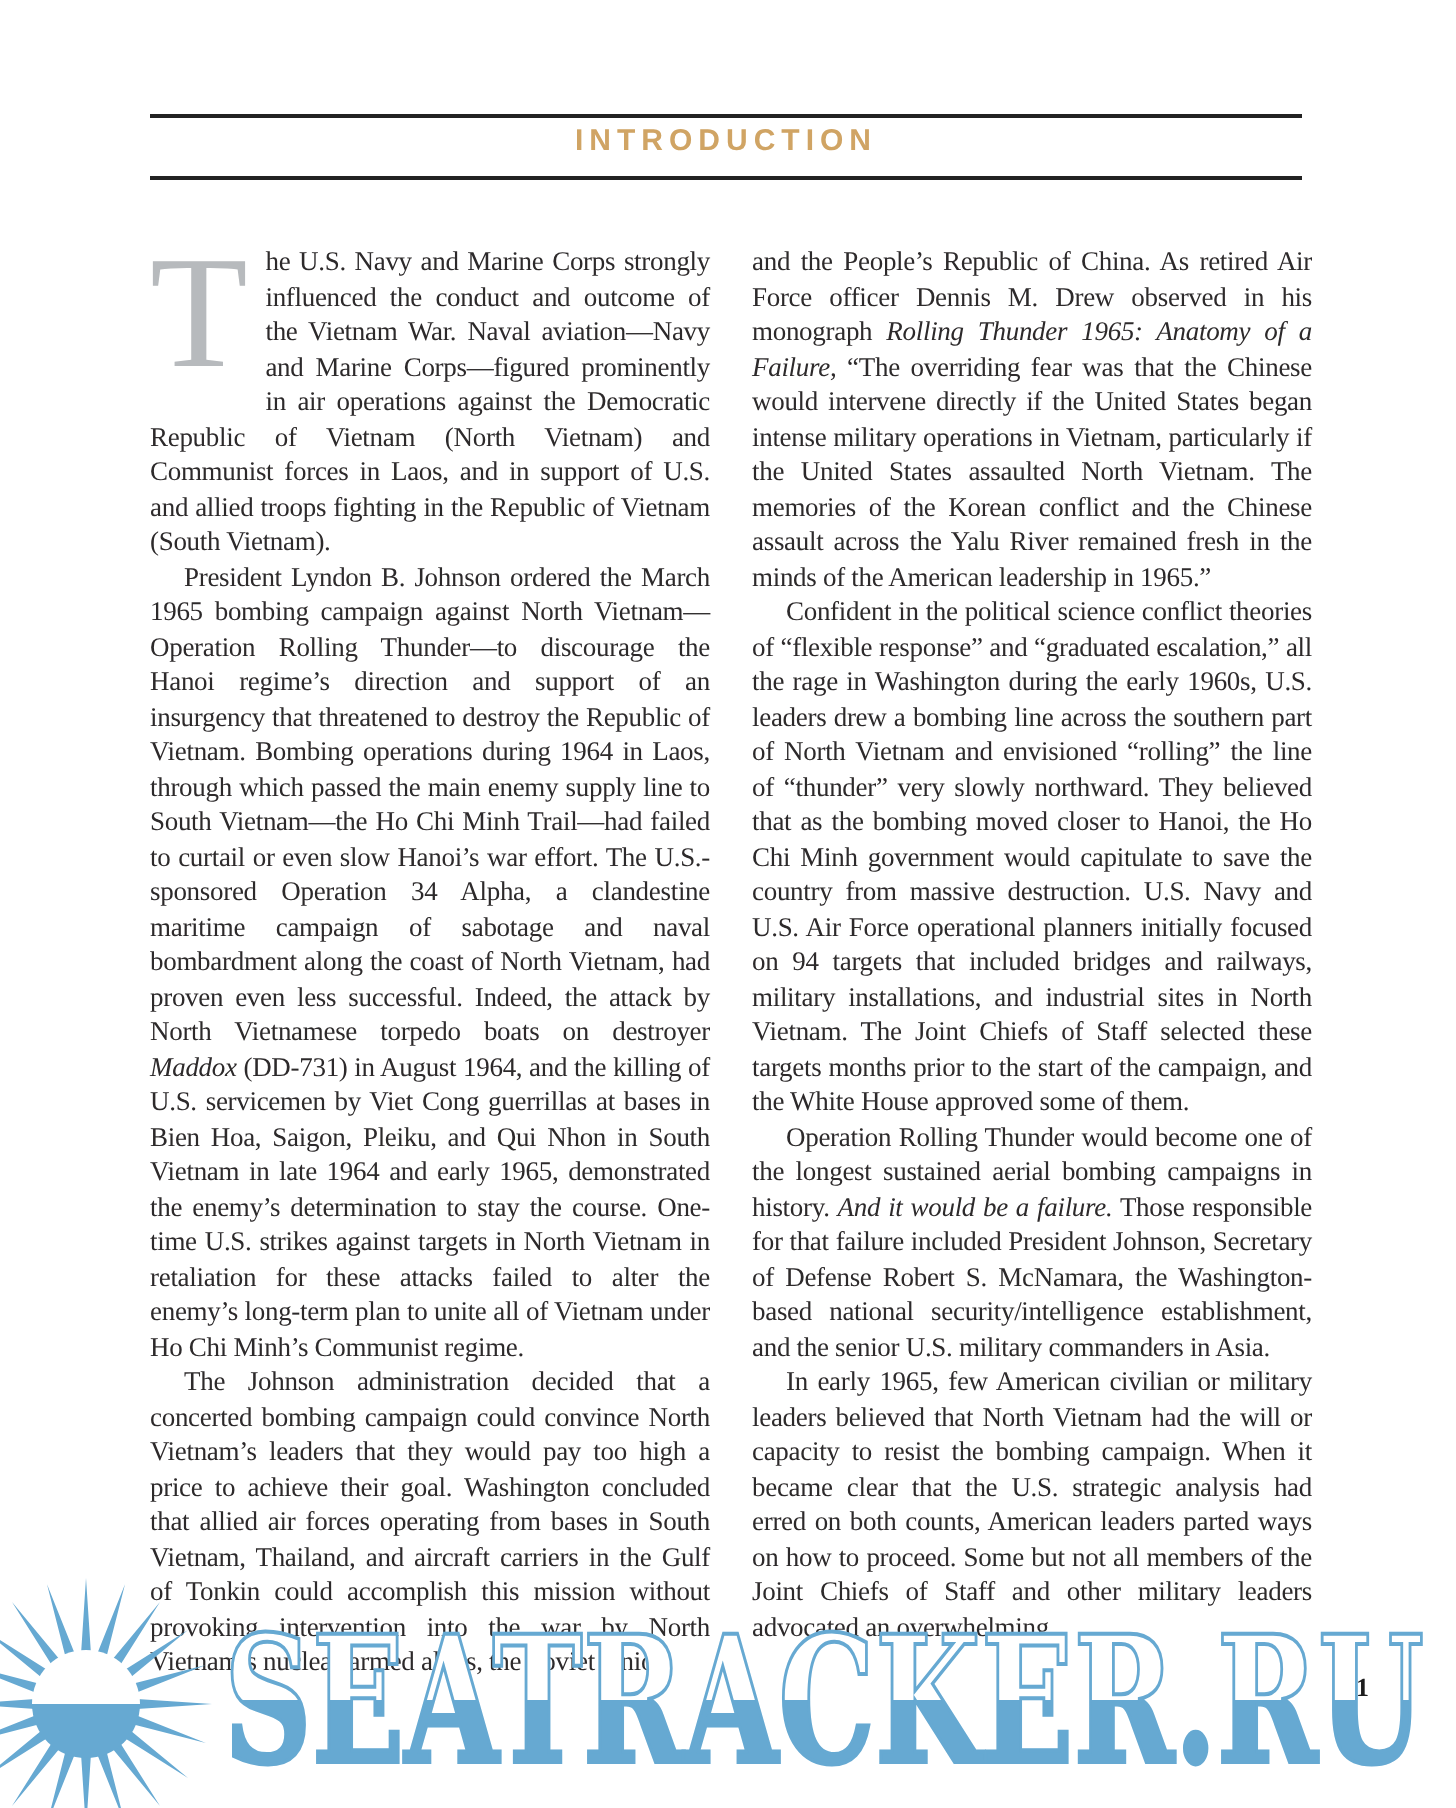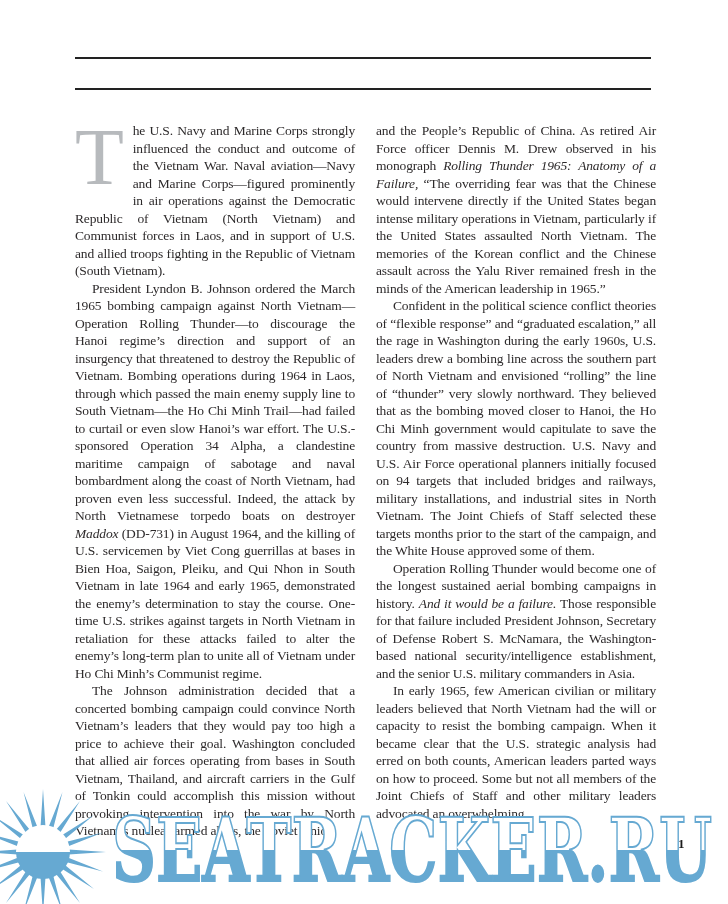--- a/index.html
+++ b/index.html
@@ -75,6 +75,7 @@
 <div class="page">
 
   <div class="rule rule-top"></div>
+  <h1 class="title">INTRODUCTION</h1>
   <div class="rule rule-bottom"></div>
 
   <div class="columns">

